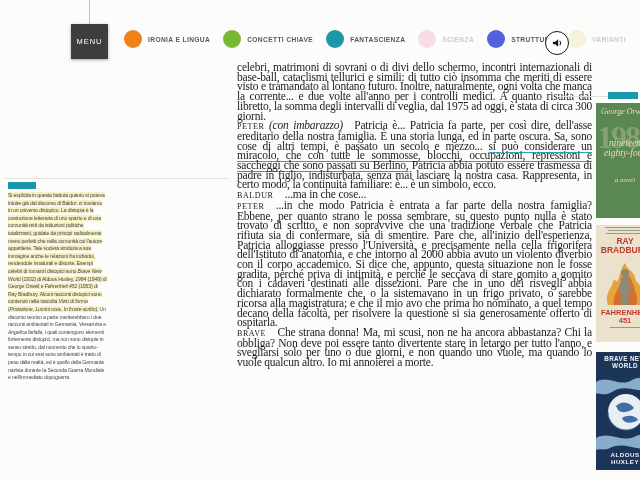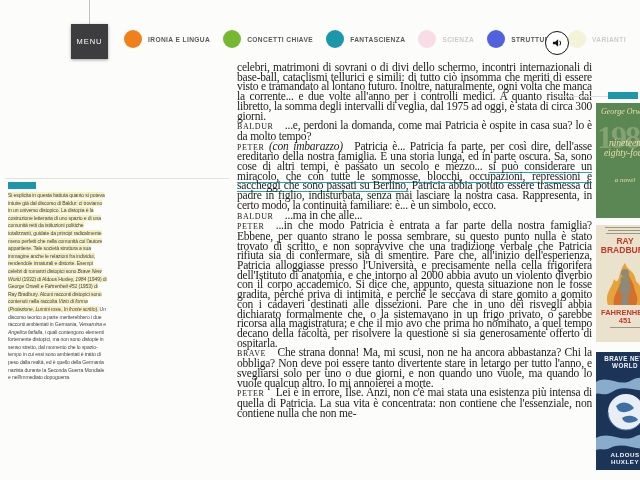--- a/index.html
+++ b/index.html
@@ -107,7 +107,6 @@
 
   <div class="main-col">
       <p><span>celebri, matrimoni di sovrani o di divi dello schermo, incontri internazionali di base-ball, cataclismi tellurici e simili: di tutto ciò insomma che meriti di essere visto e tramandato al lontano futuro. Inoltre, naturalmente, ogni volta che manca la corrente... e due volte all'anno per i controlli medici. A quanto risulta dal libretto, la somma degli intervalli di veglia, dal 1975 ad oggi, è stata di circa 300 giorni.</span></p>
-      <p><span class="speaker">BALDUR</span> <span>...e, perdoni la domanda, come mai Patricia è ospite in casa sua? lo è da molto tempo?</span></p>
       <p><span class="speaker">PETER</span><span class="stage"> (con imbarazzo)</span> <span>Patricia è... Patricia fa parte, per così dire, dell'asse ereditario della nostra famiglia. È una storia lunga, ed in parte oscura. Sa, sono cose di altri tempi, è passato un secolo e mezzo... </span><span class="annot">si può considerare un miracolo, che con tutte le sommosse, blocchi, occupazioni, repressioni e saccheggi che sono passati su Berlino,</span><span> Patricia abbia potuto essere trasmessa di padre in figlio, indisturbata, senza mai lasciare la nostra casa. Rappresenta, in certo modo, la continuità familiare: è... è un simbolo, ecco.</span></p>
       <p><span class="speaker">BALDUR</span> <span>...ma in che alle...</span></p>
       <p><span class="speaker">PETER</span> <span>...in che modo Patricia è entrata a far parte della nostra famiglia? Ebbene, per quanto strano le possa sembrare, su questo punto nulla è stato trovato di scritto, e non sopravvive che una tradizione verbale che Patricia rifiuta sia di confermare, sia di smentire. Pare che, all'inizio dell'esperienza, Patricia alloggiasse presso l'Università, e precisamente nella cella frigorifera dell'Istituto di anatomia, e che intorno al 2000 abbia avuto un violento diverbio con il corpo accademico. Si dice che, appunto, questa situazione non le fosse gradita, perché priva di intimità, e perché le seccava di stare gomito a gomito con i cadaveri destinati alle dissezioni. Pare che in uno dei risvegli abbia dichiarato formalmente che, o la sistemavano in un frigo privato, o sarebbe ricorsa alla magistratura; e che il mio avo che prima ho nominato, a quel tempo decano della facoltà, per risolvere la questione si sia generosamente offerto di ospitarla.</span></p>

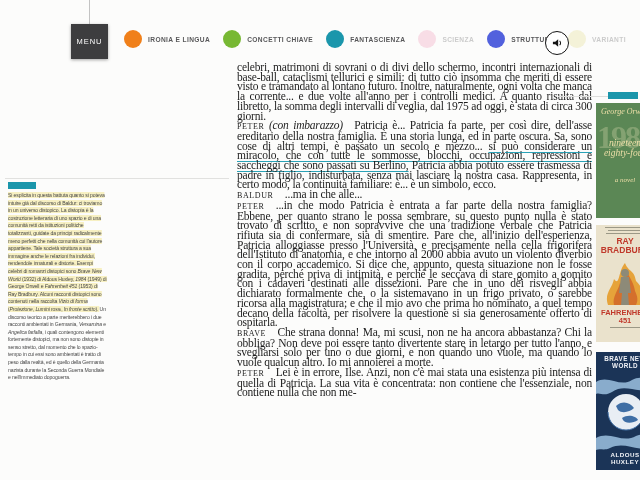--- a/index.html
+++ b/index.html
@@ -108,7 +108,7 @@
   <div class="main-col">
       <p><span>celebri, matrimoni di sovrani o di divi dello schermo, incontri internazionali di base-ball, cataclismi tellurici e simili: di tutto ciò insomma che meriti di essere visto e tramandato al lontano futuro. Inoltre, naturalmente, ogni volta che manca la corrente... e due volte all'anno per i controlli medici. A quanto risulta dal libretto, la somma degli intervalli di veglia, dal 1975 ad oggi, è stata di circa 300 giorni.</span></p>
       <p><span class="speaker">PETER</span><span class="stage"> (con imbarazzo)</span> <span>Patricia è... Patricia fa parte, per così dire, dell'asse ereditario della nostra famiglia. È una storia lunga, ed in parte oscura. Sa, sono cose di altri tempi, è passato un secolo e mezzo... </span><span class="annot">si può considerare un miracolo, che con tutte le sommosse, blocchi, occupazioni, repressioni e saccheggi che sono passati su Berlino,</span><span> Patricia abbia potuto essere trasmessa di padre in figlio, indisturbata, senza mai lasciare la nostra casa. Rappresenta, in certo modo, la continuità familiare: è... è un simbolo, ecco.</span></p>
-      <p><span class="speaker">BALDUR</span> <span>...ma in che alle...</span></p>
+      <p><span class="speaker">BALDUR</span> <span>...ma in che cose...</span></p>
       <p><span class="speaker">PETER</span> <span>...in che modo Patricia è entrata a far parte della nostra famiglia? Ebbene, per quanto strano le possa sembrare, su questo punto nulla è stato trovato di scritto, e non sopravvive che una tradizione verbale che Patricia rifiuta sia di confermare, sia di smentire. Pare che, all'inizio dell'esperienza, Patricia alloggiasse presso l'Università, e precisamente nella cella frigorifera dell'Istituto di anatomia, e che intorno al 2000 abbia avuto un violento diverbio con il corpo accademico. Si dice che, appunto, questa situazione non le fosse gradita, perché priva di intimità, e perché le seccava di stare gomito a gomito con i cadaveri destinati alle dissezioni. Pare che in uno dei risvegli abbia dichiarato formalmente che, o la sistemavano in un frigo privato, o sarebbe ricorsa alla magistratura; e che il mio avo che prima ho nominato, a quel tempo decano della facoltà, per risolvere la questione si sia generosamente offerto di ospitarla.</span></p>
       <p><span class="speaker">BRAVE</span> <span>Che strana donna! Ma, mi scusi, non ne ha ancora abbastanza? Chi la obbliga? Non deve poi essere tanto divertente stare in letargo per tutto l'anno, e svegliarsi solo per uno o due giorni, e non quando uno vuole, ma quando lo vuole qualcun altro. Io mi annoierei a morte.</span></p>
       <p><span class="speaker">PETER</span> <span>Lei è in errore, Ilse. Anzi, non c'è mai stata una esistenza più intensa di quella di Patricia. La sua vita è concentrata: non contiene che l'essenziale, non contiene nulla che non me-</span></p>

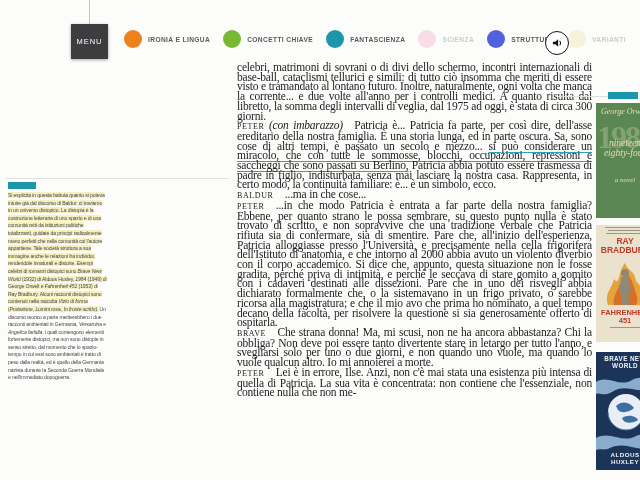--- a/index.html
+++ b/index.html
@@ -111,7 +111,6 @@
       <p><span class="speaker">BALDUR</span> <span>...ma in che cose...</span></p>
       <p><span class="speaker">PETER</span> <span>...in che modo Patricia è entrata a far parte della nostra famiglia? Ebbene, per quanto strano le possa sembrare, su questo punto nulla è stato trovato di scritto, e non sopravvive che una tradizione verbale che Patricia rifiuta sia di confermare, sia di smentire. Pare che, all'inizio dell'esperienza, Patricia alloggiasse presso l'Università, e precisamente nella cella frigorifera dell'Istituto di anatomia, e che intorno al 2000 abbia avuto un violento diverbio con il corpo accademico. Si dice che, appunto, questa situazione non le fosse gradita, perché priva di intimità, e perché le seccava di stare gomito a gomito con i cadaveri destinati alle dissezioni. Pare che in uno dei risvegli abbia dichiarato formalmente che, o la sistemavano in un frigo privato, o sarebbe ricorsa alla magistratura; e che il mio avo che prima ho nominato, a quel tempo decano della facoltà, per risolvere la questione si sia generosamente offerto di ospitarla.</span></p>
       <p><span class="speaker">BRAVE</span> <span>Che strana donna! Ma, mi scusi, non ne ha ancora abbastanza? Chi la obbliga? Non deve poi essere tanto divertente stare in letargo per tutto l'anno, e svegliarsi solo per uno o due giorni, e non quando uno vuole, ma quando lo vuole qualcun altro. Io mi annoierei a morte.</span></p>
-      <p><span class="speaker">PETER</span> <span>Lei è in errore, Ilse. Anzi, non c'è mai stata una esistenza più intensa di quella di Patricia. La sua vita è concentrata: non contiene che l'essenziale, non contiene nulla che non me-</span></p>
     </div>
 
   <div class="rt-rule"></div>

